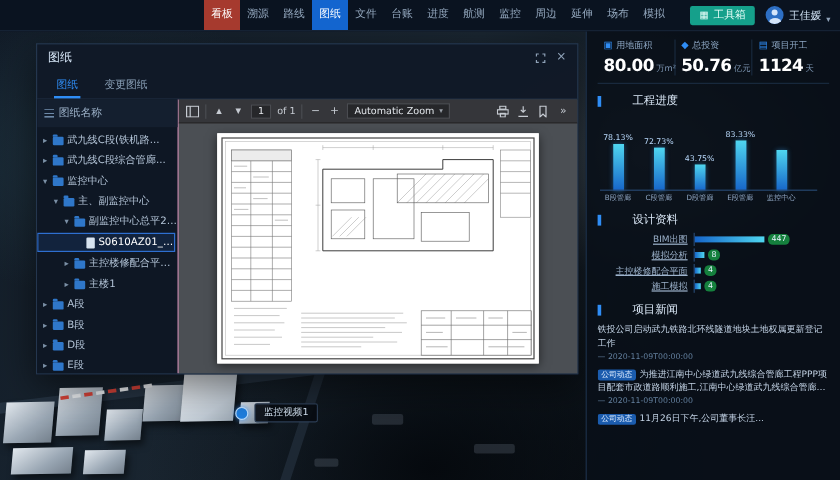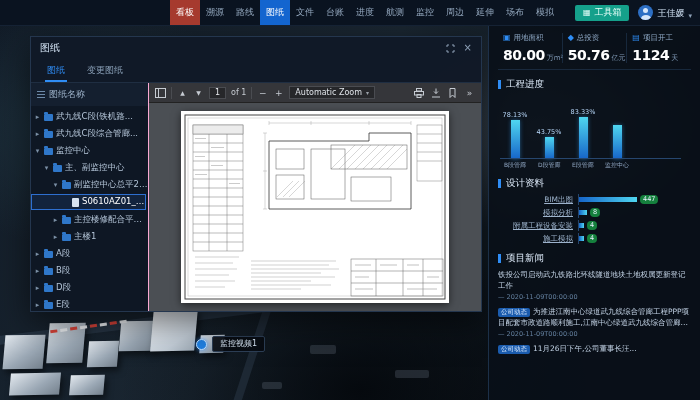--- a/index.html
+++ b/index.html
@@ -102,7 +102,7 @@
   .stat-unit{font-size:7px;color:#7e97b4;}
   .sec-head{display:flex;align-items:center;gap:5px;margin:8px 0 4px;flex:none;}
   .sec-bar{width:3px;height:9px;background:#2f8df5;flex:none;}
-  .sec-title{font-size:9.5px;color:#dbe8f7;}
+  .sec-title{font-size:9.5px;color:#dbe8f7;margin-left:21px;}
   .vchart{display:flex;align-items:flex-end;gap:10px;height:74px;padding-left:5px;position:relative;flex:none;}
   .vchart::after{content:"";position:absolute;left:2px;right:10px;bottom:10px;border-bottom:1px solid #26466e;}
   .vcol{display:flex;flex-direction:column;align-items:center;justify-content:flex-end;height:74px;width:24px;flex:none;}

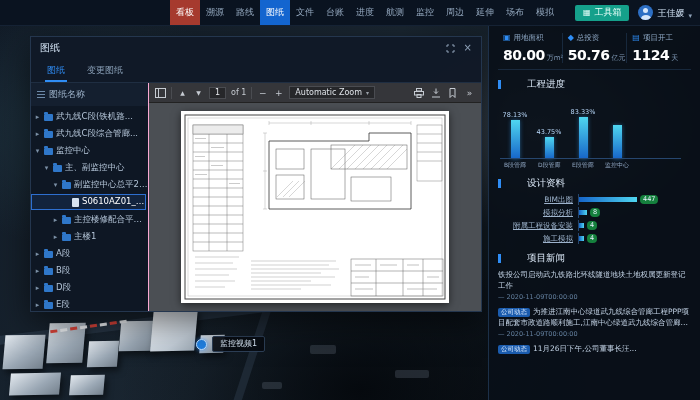--- a/index.html
+++ b/index.html
@@ -487,6 +487,11 @@
           <span class="vbar-lbl">B段管廊</span>
         </div>
         <div class="vcol">
+          <span class="vbar-val">72.73%</span>
+          <span class="vbar" style="height: 36px;"></span>
+          <span class="vbar-lbl">C段管廊</span>
+        </div>
+        <div class="vcol">
           <span class="vbar-val">43.75%</span>
           <span class="vbar" style="height: 22px;"></span>
           <span class="vbar-lbl">D段管廊</span>

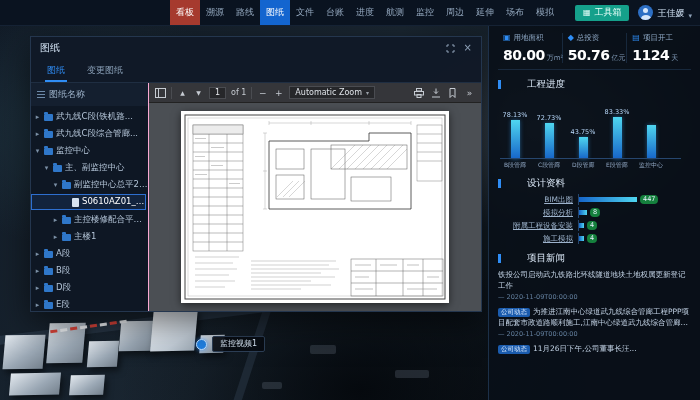--- a/index.html
+++ b/index.html
@@ -529,7 +529,7 @@
           </span>
         </div>
         <div class="drow">
-          <span class="dlabel">附属工程设备安装</span>
+          <span class="dlabel">主控楼修配合平面</span>
           <span class="dtrack">
             <span class="hbar" style="width: 5px;"></span>
             <span class="dval">4</span>

